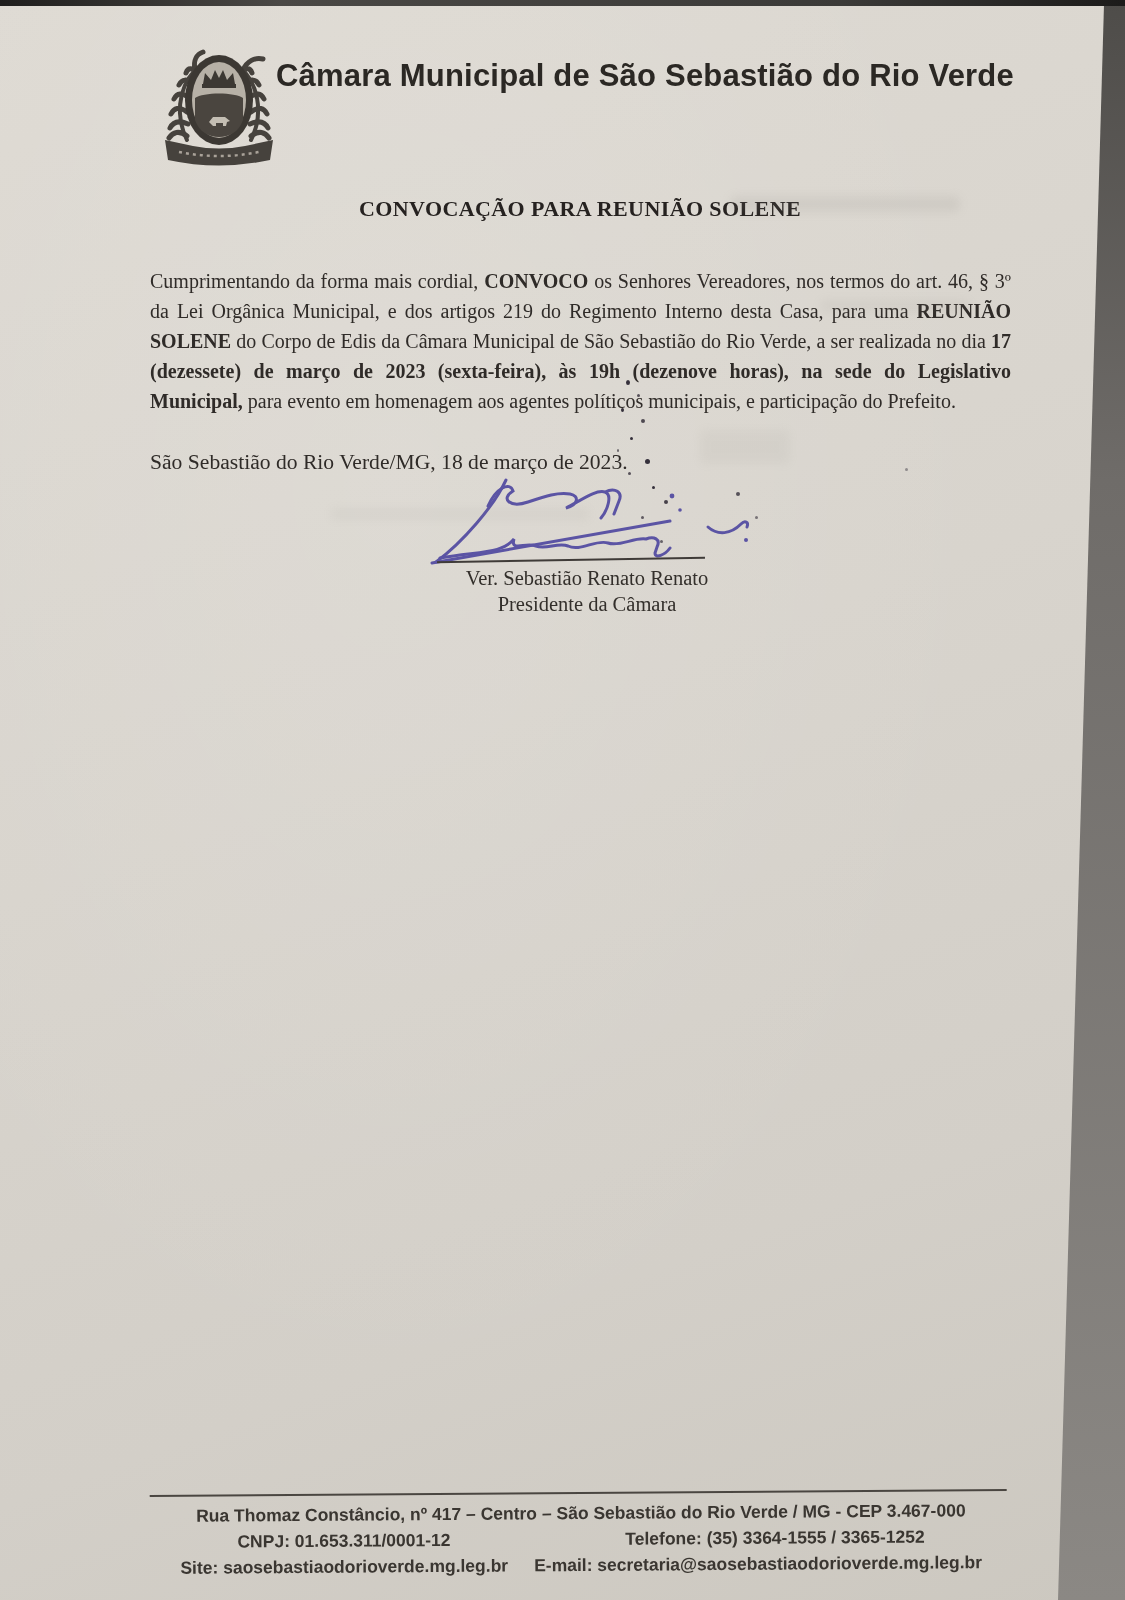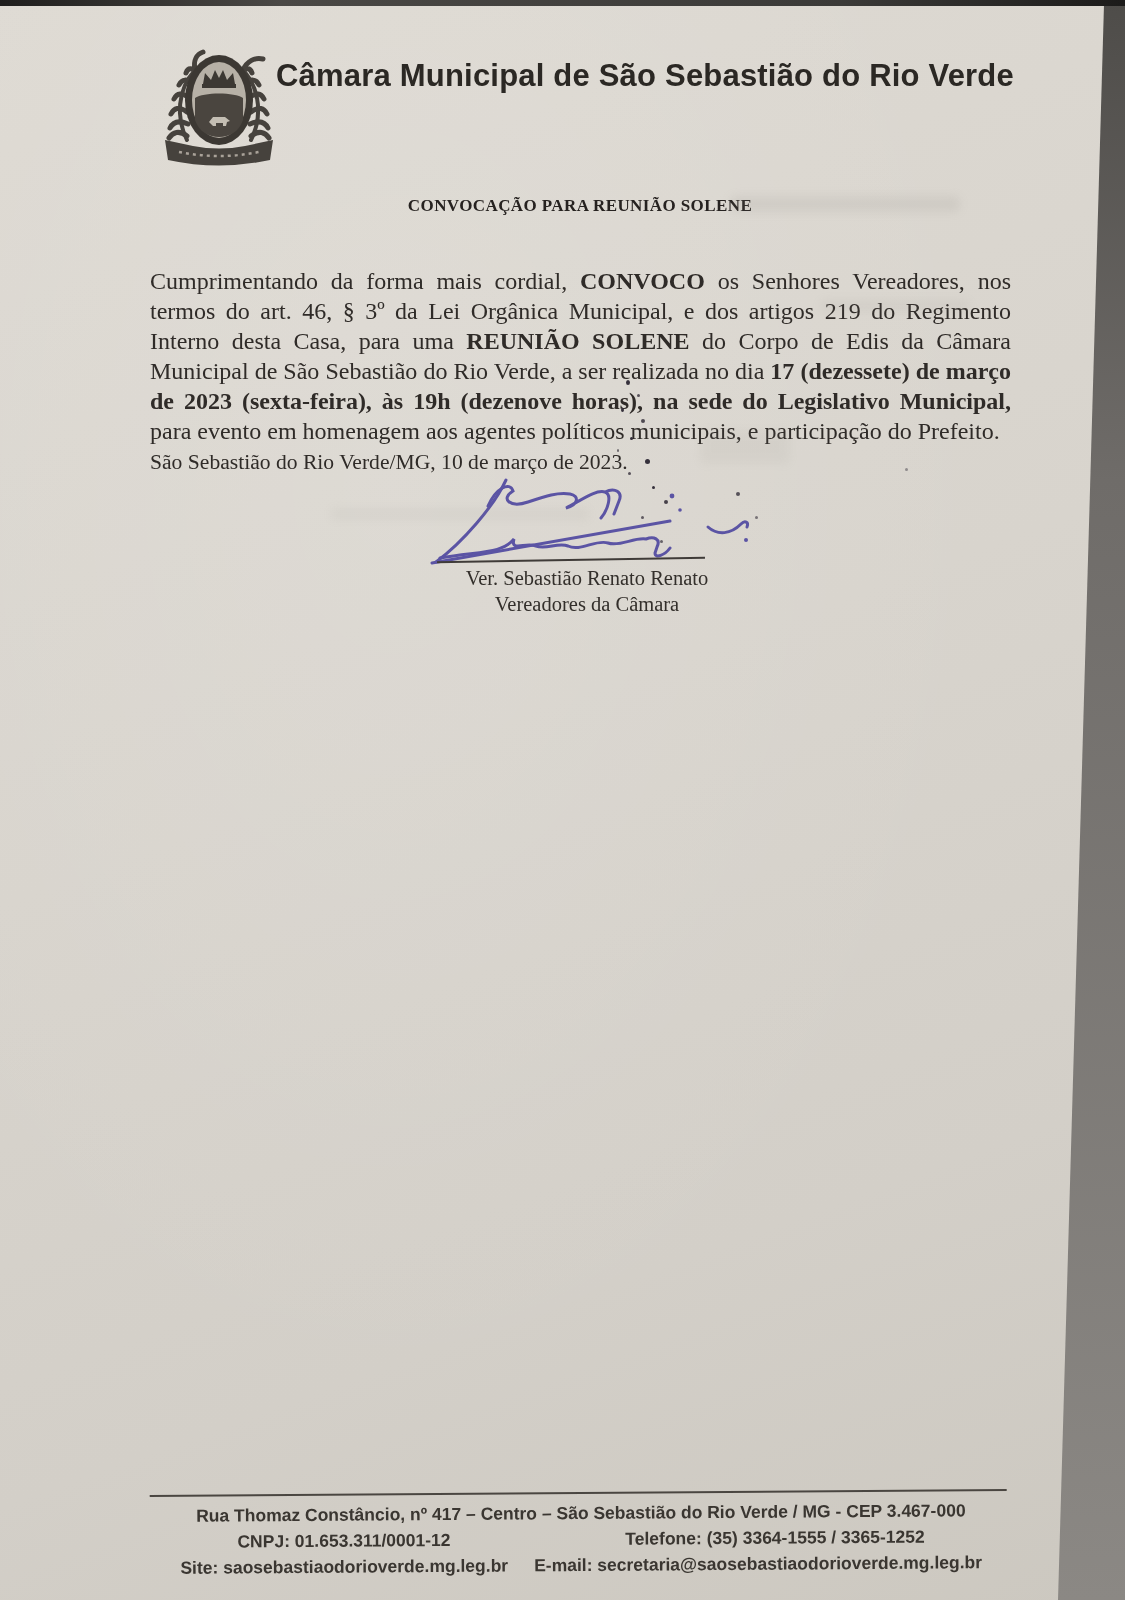--- a/index.html
+++ b/index.html
@@ -27,7 +27,7 @@
 
   
   .doc-title{position:absolute;left:150px;top:196px;width:860px;text-align:center;
-    font-size:17px;font-weight:bold;letter-spacing:.4px;color:#262220;}
+    font-size:22px;font-weight:bold;letter-spacing:.4px;color:#262220;}
 
   
   .body-par{position:absolute;left:150px;top:266px;width:861px;

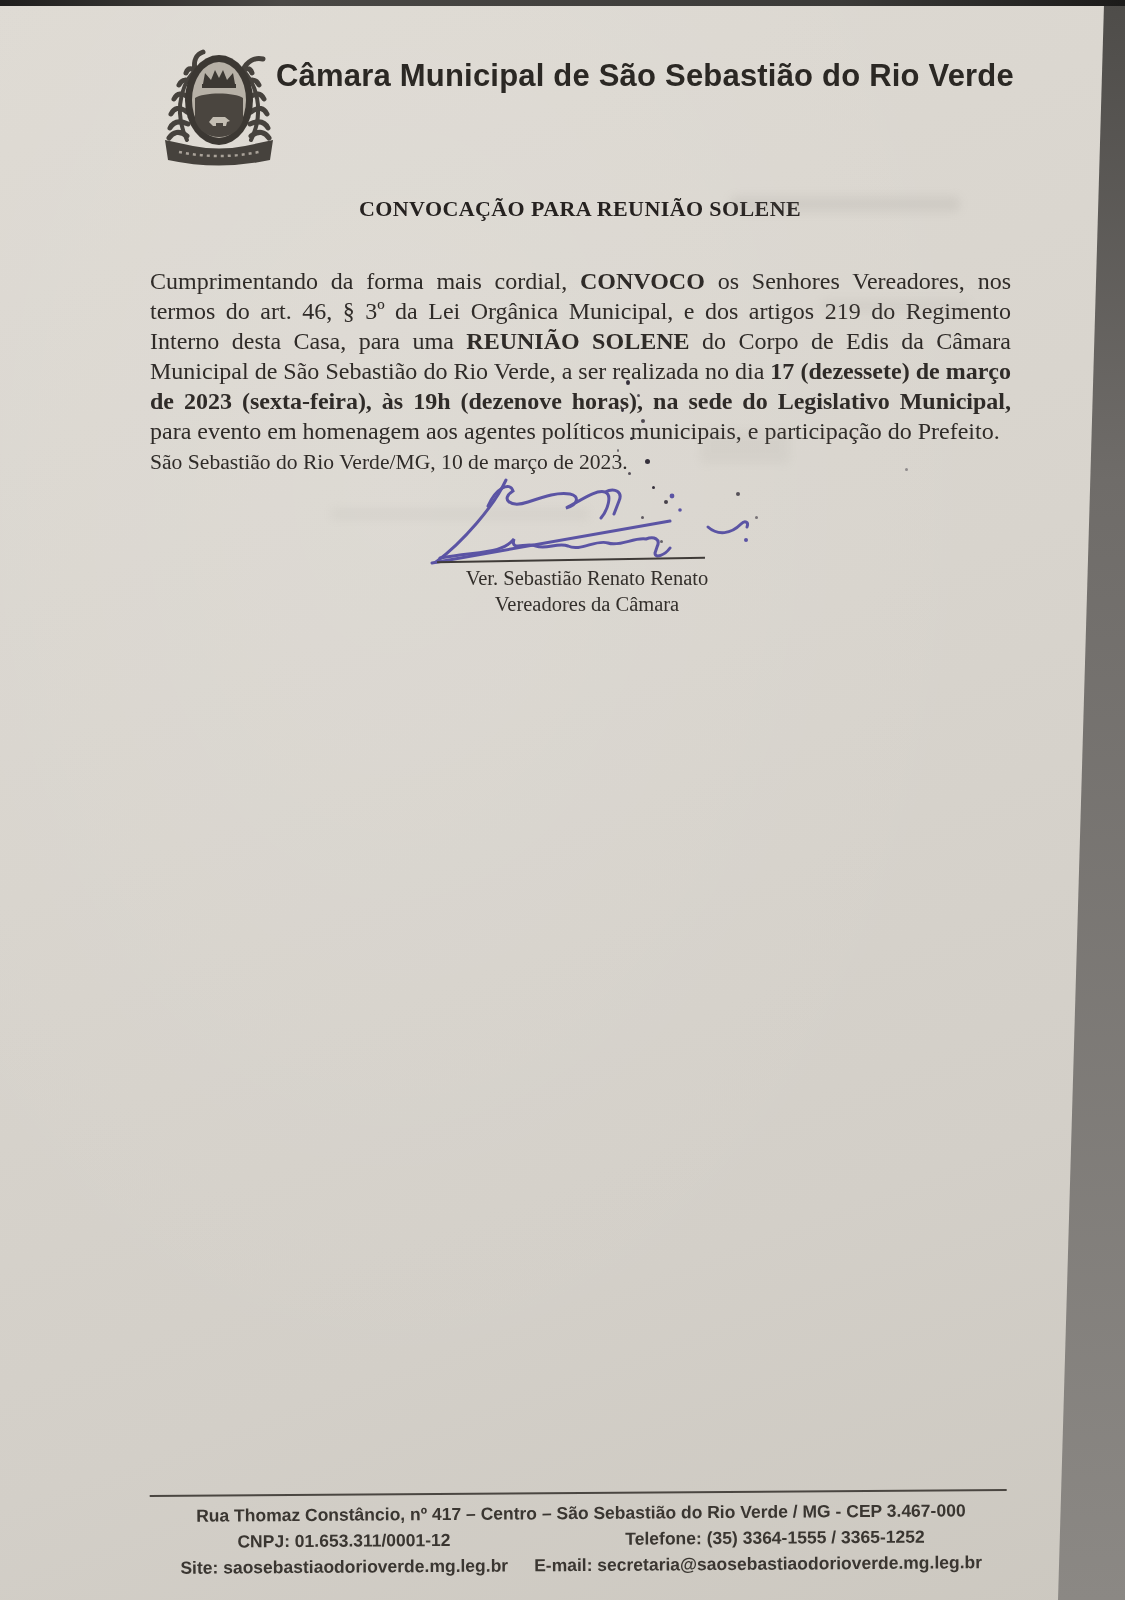--- a/index.html
+++ b/index.html
@@ -31,7 +31,7 @@
 
   
   .body-par{position:absolute;left:150px;top:266px;width:861px;
-    font-size:24px;line-height:30px;text-align:justify;color:#2f2b28;}
+    font-size:20px;line-height:30px;text-align:justify;color:#2f2b28;}
   .body-par .bold{font-weight:bold;}
   .date-line{position:absolute;left:150px;top:450px;font-size:21.6px;color:#2f2b28;}
 

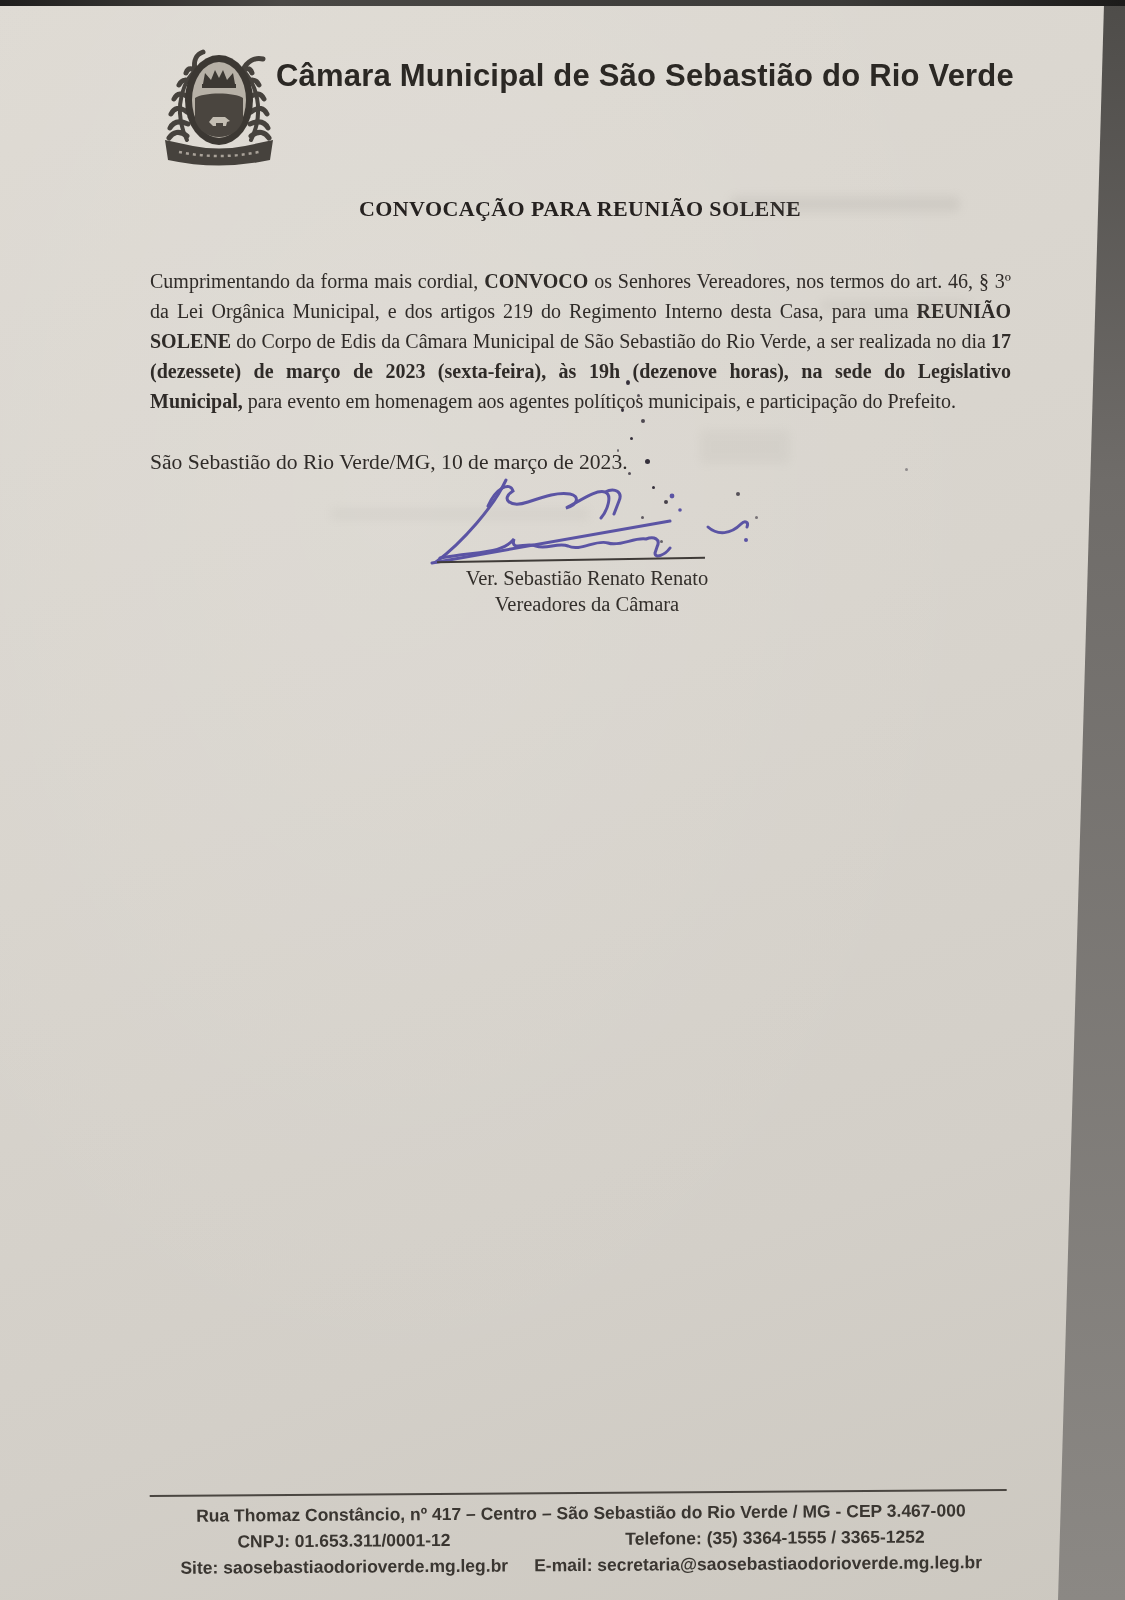--- a/index.html
+++ b/index.html
@@ -100,7 +100,7 @@
 
     <div class="body-par"><span>Cumprimentando da forma mais cordial, </span><span class="bold">CONVOCO</span><span> os Senhores Vereadores, nos termos do art. 46, § 3º da Lei Orgânica Municipal, e dos artigos 219 do Regimento Interno desta Casa, para uma </span><span class="bold">REUNIÃO SOLENE</span><span> do Corpo de Edis da Câmara Municipal de São Sebastião do Rio Verde, a ser realizada no dia </span><span class="bold">17 (dezessete) de março de 2023 (sexta-feira), às 19h (dezenove horas), na sede do Legislativo Municipal,</span><span> para evento em homenagem aos agentes políticos municipais, e participação do Prefeito.</span></div>
 
-    <div class="date-line">São Sebastião do Rio Verde/MG, 10 de março de 2023.</div>
+    <div class="date-line">São Sebastião do Rio Verde/MG, 18 de março de 2023.</div>
 
     <svg class="sig-svg" viewBox="0 0 360 100" aria-hidden="true">
       <g fill="none" stroke="#5b54a4" stroke-width="3" stroke-linecap="round">

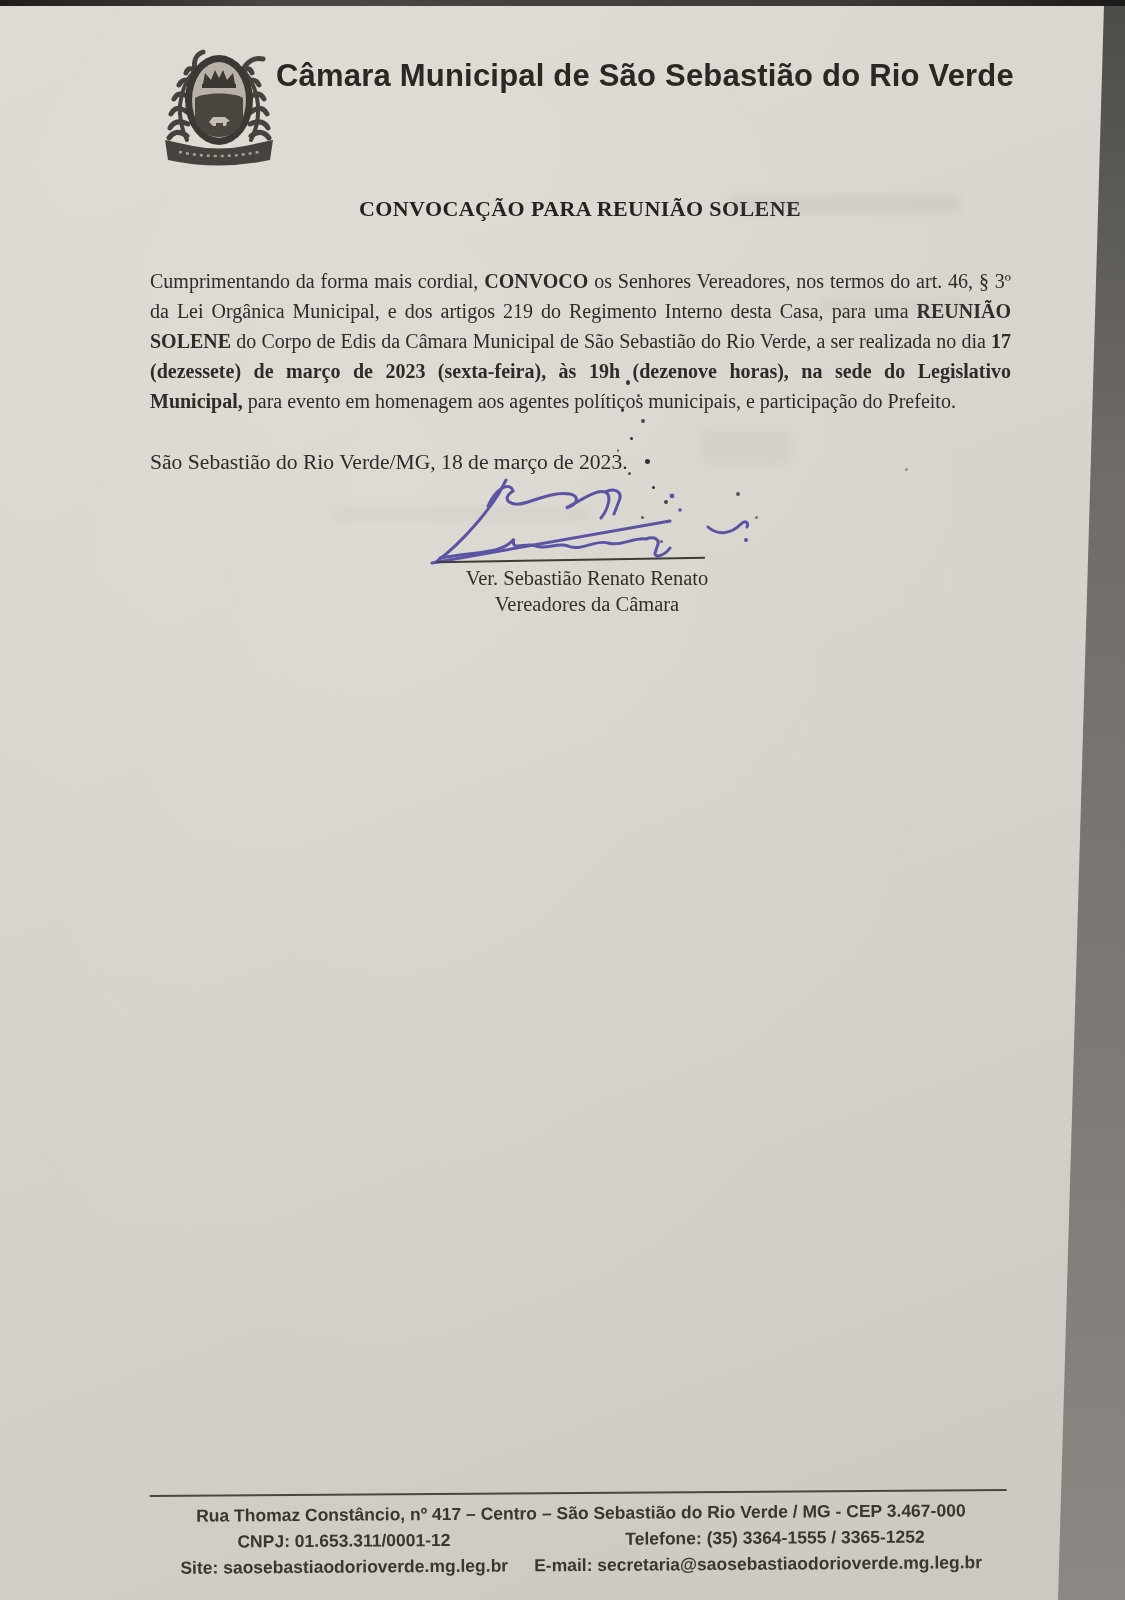--- a/index.html
+++ b/index.html
@@ -119,7 +119,7 @@
     <div class="sig-line"></div>
     <div class="signer">
       <div>Ver. Sebastião Renato Renato</div>
-      <div>Vereadores da Câmara</div>
+      <div>Presidente da Câmara</div>
     </div>
 
     <div>

